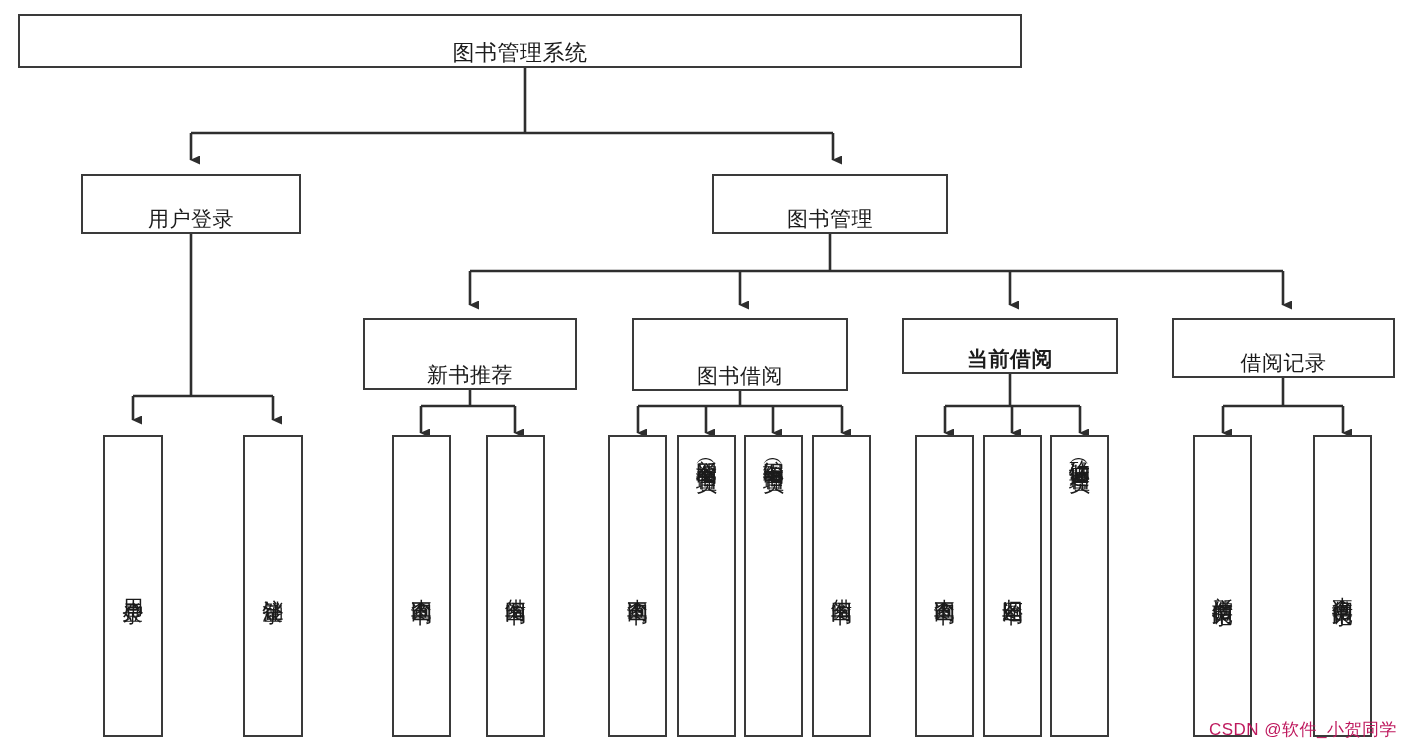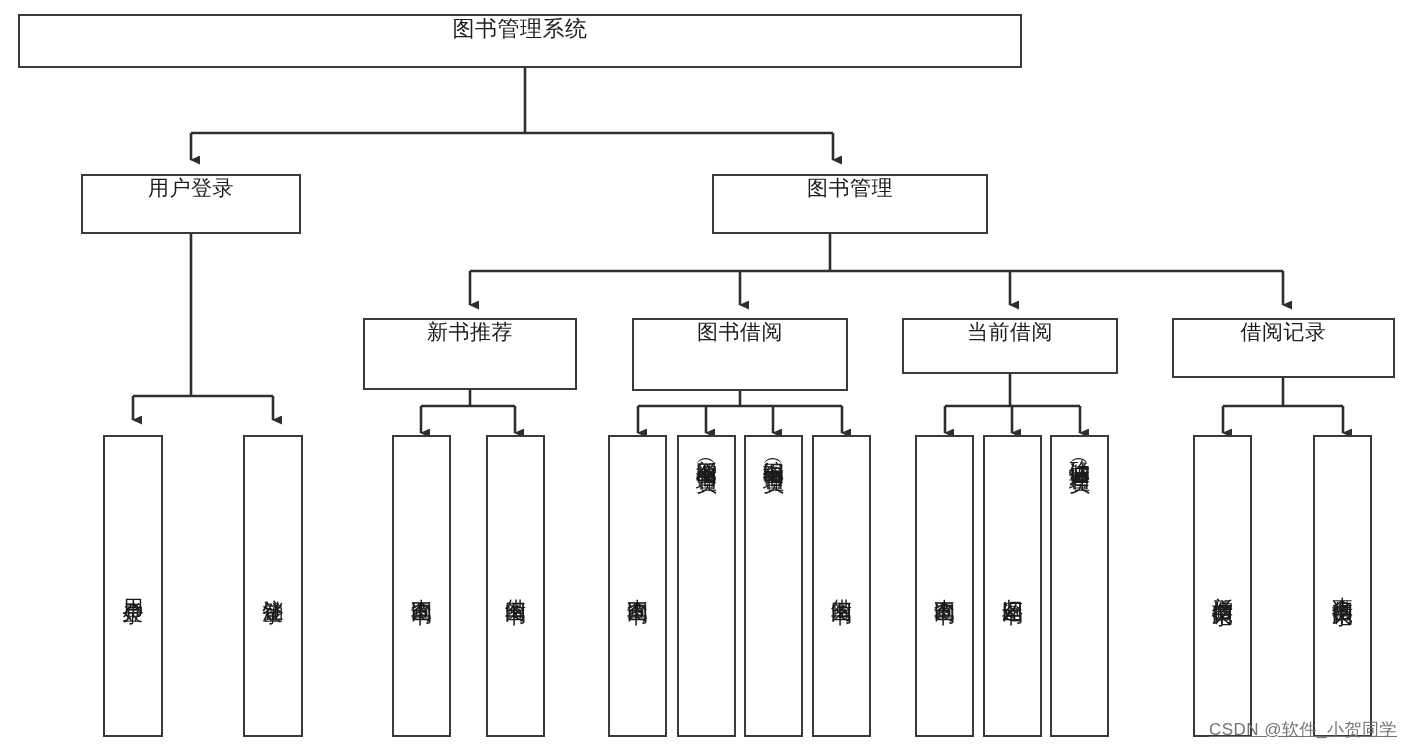--- a/index.html
+++ b/index.html
@@ -32,7 +32,7 @@
     border: 2.5px solid #3a3a3a;
     background: #ffffff;
     display: flex;
-    align-items: flex-start;
+    align-items: flex-end;
     justify-content: center;
     color: #1b1b1b;
   }

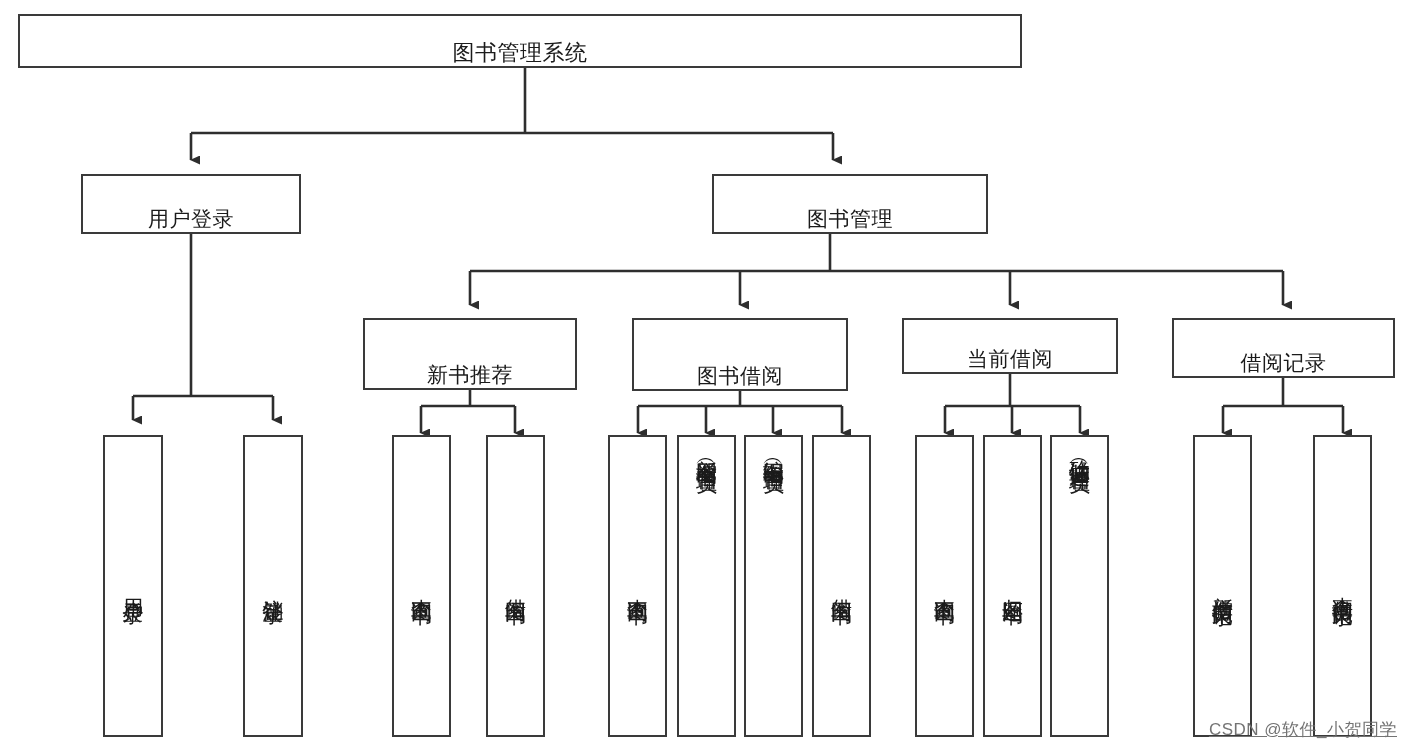--- a/index.html
+++ b/index.html
@@ -145,7 +145,7 @@
     <span class="node-label">用户登录</span>
   </div>
 
-  <div class="node horiz" style="left:712px; top:174px; width:276px; height:60px;">
+  <div class="node horiz" style="left:712px; top:174px; width:236px; height:60px;">
     <span class="node-label">图书管理</span>
   </div>
 

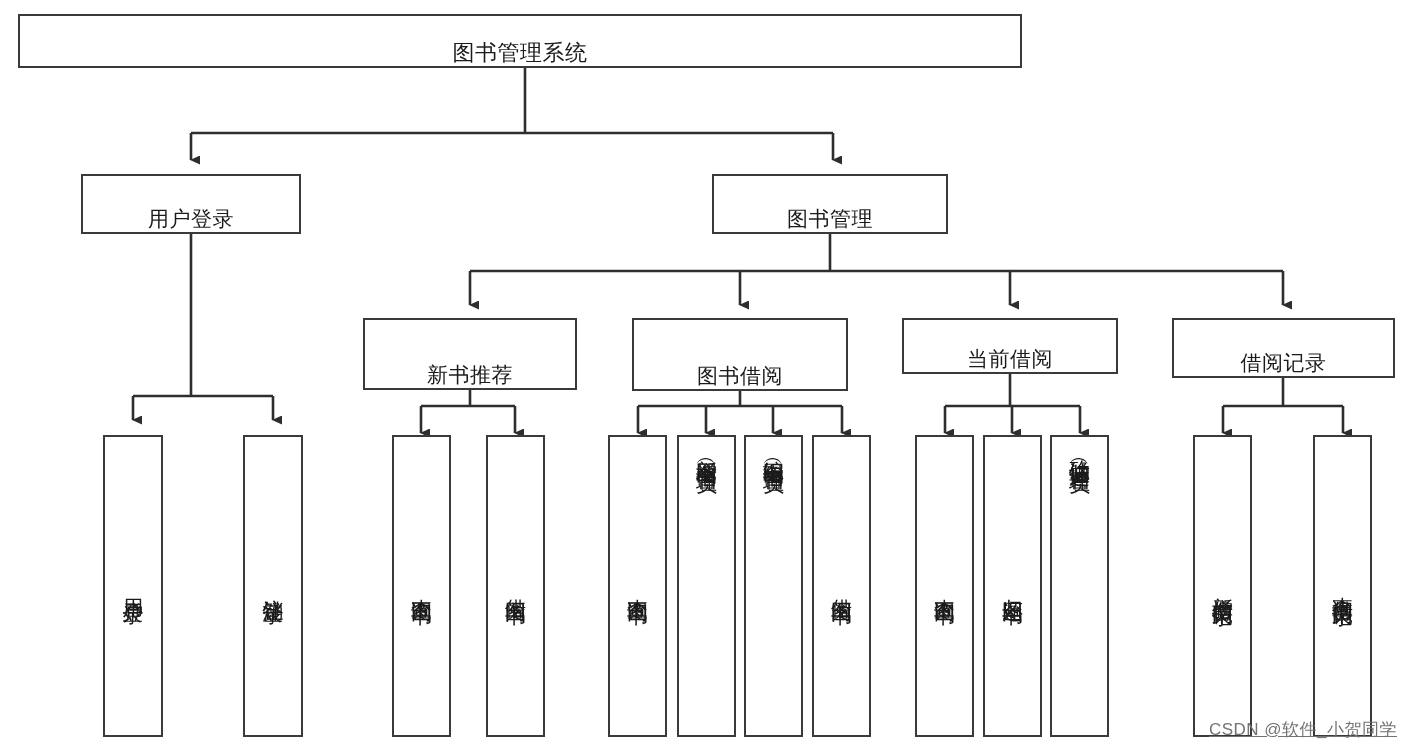--- a/index.html
+++ b/index.html
@@ -157,7 +157,7 @@
     <span class="node-label">图书借阅</span>
   </div>
 
-  <div class="node horiz" style="left:902px; top:318px; width:216px; height:56px;">
+  <div class="node horiz" style="left:902px; top:318px; width:216px; height:56px;font-weight:bold;">
     <span class="node-label">当前借阅</span>
   </div>
 

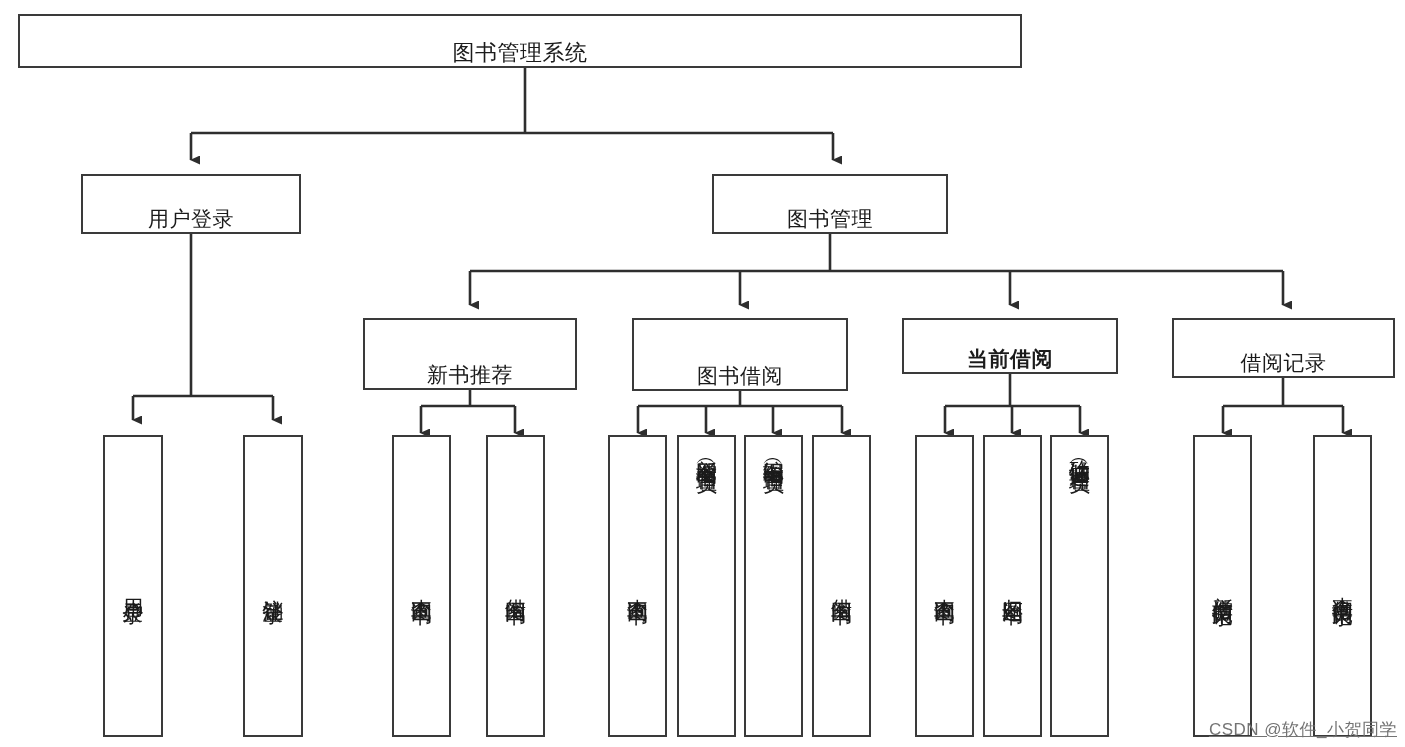--- a/index.html
+++ b/index.html
@@ -74,11 +74,10 @@
     right: 8px;
     bottom: 6px;
     font-size: 17px;
-    color: #737373;
+    color: #be185d;
     letter-spacing: 0.5px;
     white-space: nowrap;
     user-select: none;
-    text-decoration: underline;
   }
 </style>
 </head>

